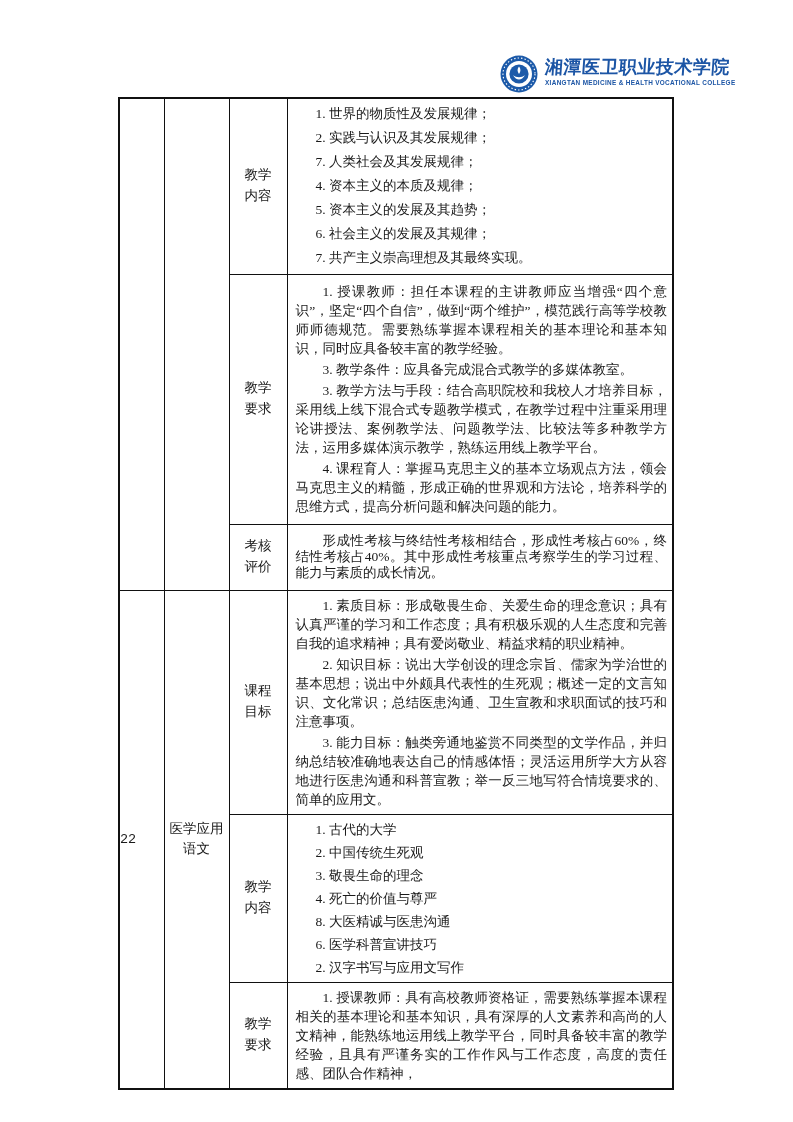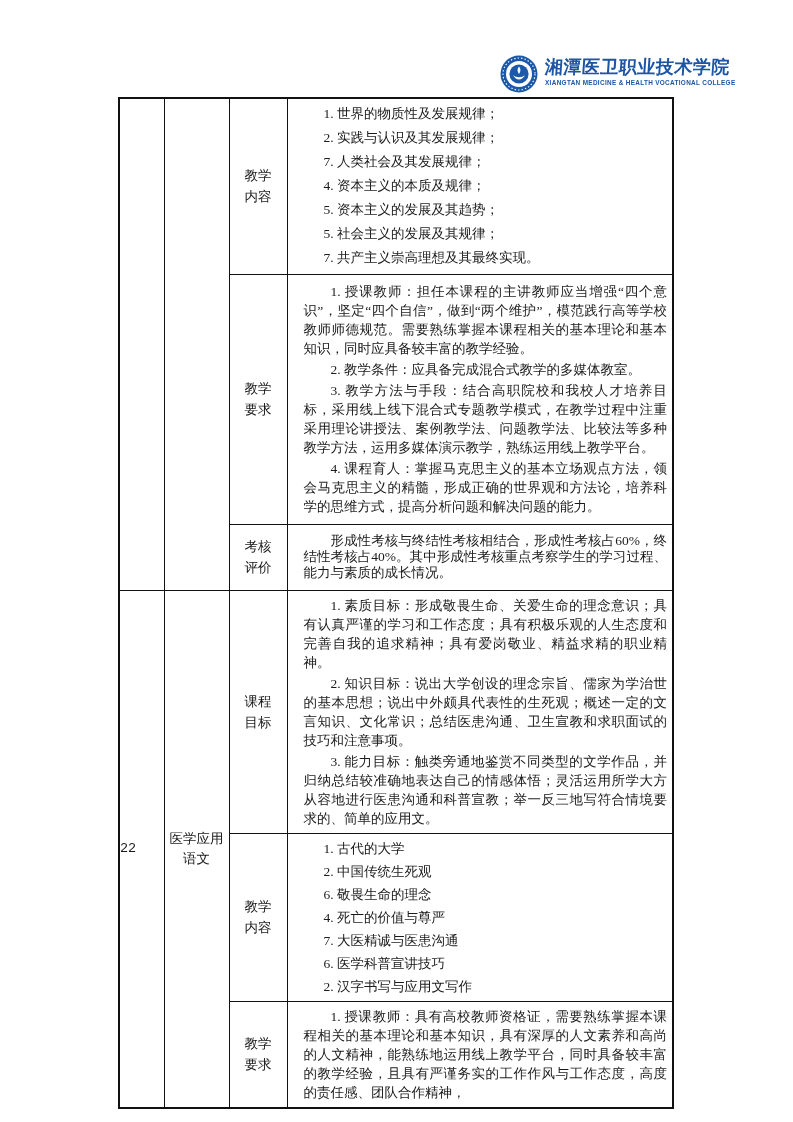--- a/index.html
+++ b/index.html
@@ -65,7 +65,7 @@
   td.course-cell { text-align: center; line-height: 20px; }
   td.label-cell  { text-align: center; line-height: 21px; }
   td.content-cell {
-    padding: 3px 5px 3px 16px;
+    padding: 3px 5px 3px 8px;
     text-align: justify;
   }
   .list .li {

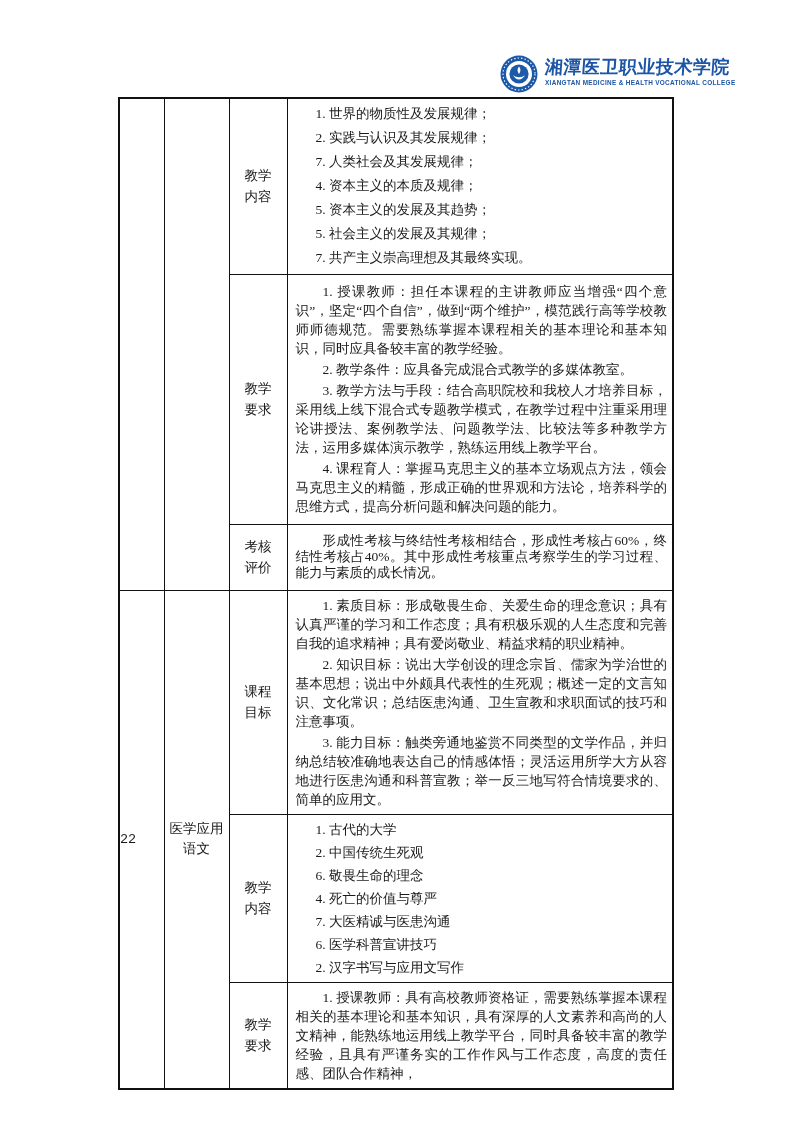--- a/index.html
+++ b/index.html
@@ -63,7 +63,7 @@
     font-size: 13px;
   }
   td.course-cell { text-align: center; line-height: 20px; }
-  td.label-cell  { text-align: center; line-height: 21px; }
+  td.label-cell  { text-align: center; line-height: 21px; font-family: Liberation Mono, monospace; }
   td.content-cell {
     padding: 3px 5px 3px 8px;
     text-align: justify;

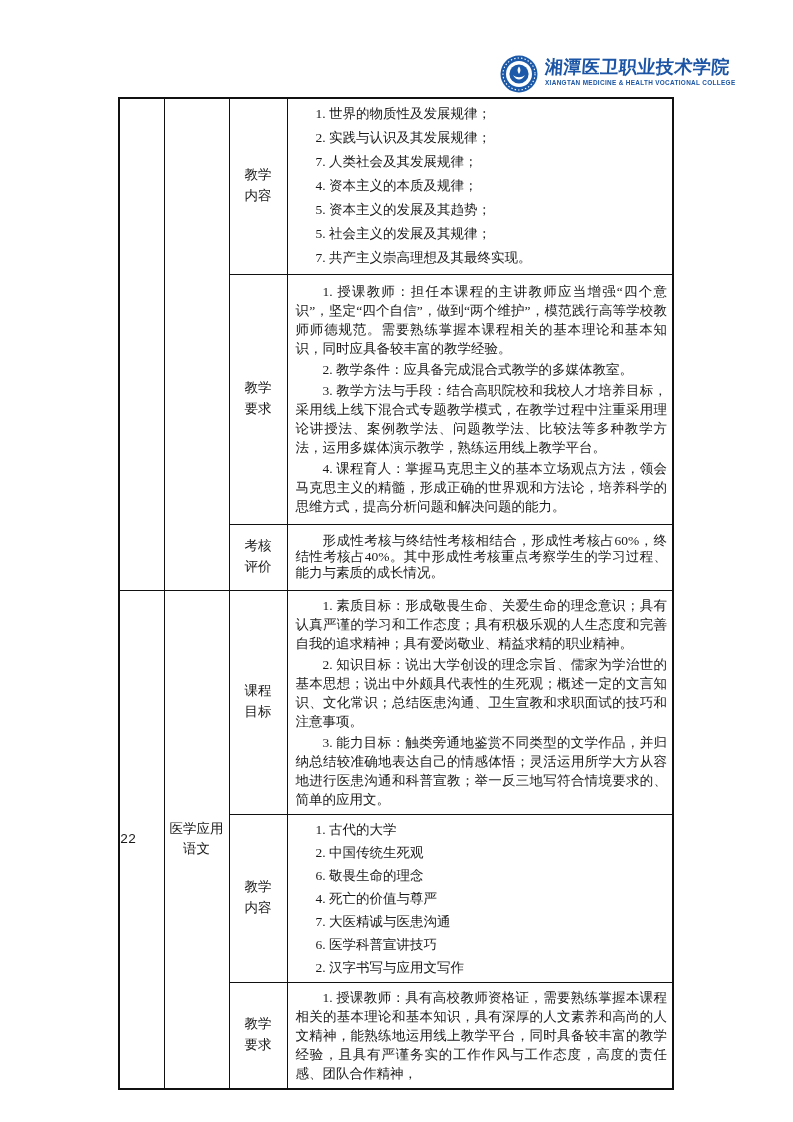--- a/index.html
+++ b/index.html
@@ -139,7 +139,7 @@
             <div class="li">7. 人类社会及其发展规律；</div>
             <div class="li">4. 资本主义的本质及规律；</div>
             <div class="li">5. 资本主义的发展及其趋势；</div>
-            <div class="li">5. 社会主义的发展及其规律；</div>
+            <div class="li">6. 社会主义的发展及其规律；</div>
             <div class="li">7. 共产主义崇高理想及其最终实现。</div>
           </div>
         </td>

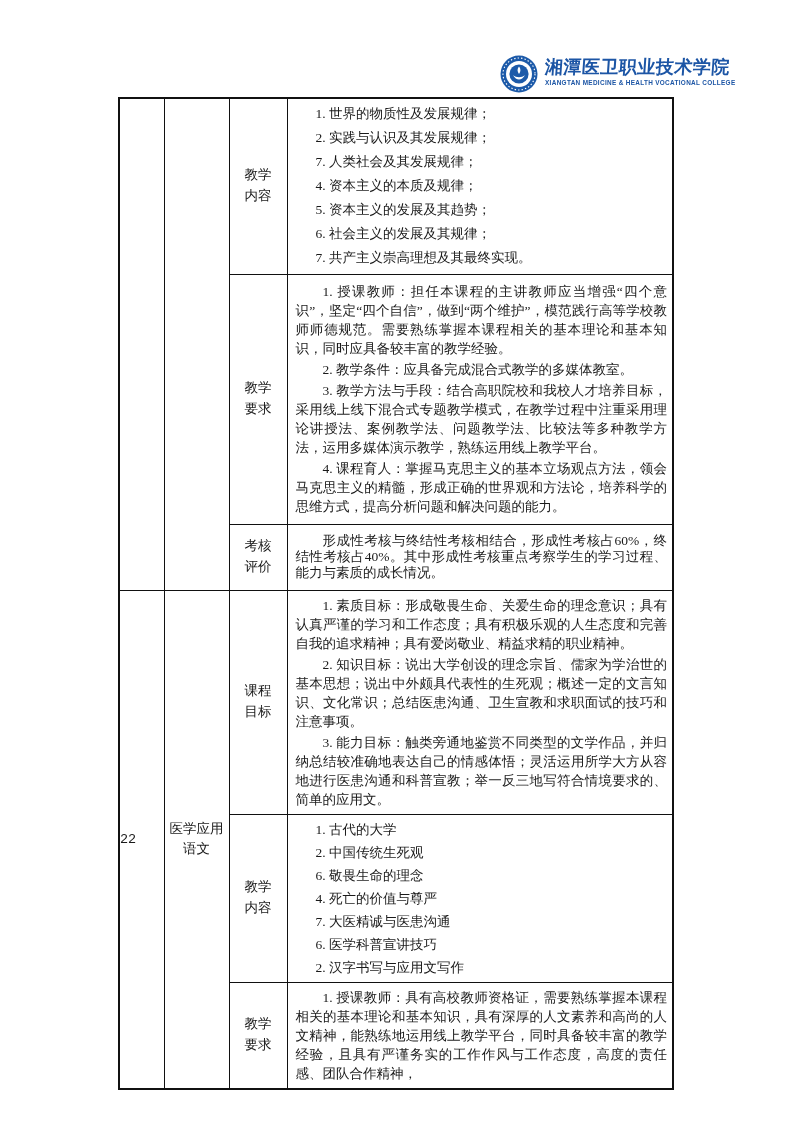--- a/index.html
+++ b/index.html
@@ -151,7 +151,7 @@
         </td>
         <td class="content-cell">
           <p>1. 授课教师：担任本课程的主讲教师应当增强“四个意识”，坚定“四个自信”，做到“两个维护”，模范践行高等学校教师师德规范。需要熟练掌握本课程相关的基本理论和基本知识，同时应具备较丰富的教学经验。</p>
-          <p>2. 教学条件：应具备完成混合式教学的多媒体教室。</p>
+          <p>3. 教学条件：应具备完成混合式教学的多媒体教室。</p>
           <p>3. 教学方法与手段：结合高职院校和我校人才培养目标，采用线上线下混合式专题教学模式，在教学过程中注重采用理论讲授法、案例教学法、问题教学法、比较法等多种教学方法，运用多媒体演示教学，熟练运用线上教学平台。</p>
           <p>4. 课程育人：掌握马克思主义的基本立场观点方法，领会马克思主义的精髓，形成正确的世界观和方法论，培养科学的思维方式，提高分析问题和解决问题的能力。</p>
         </td>

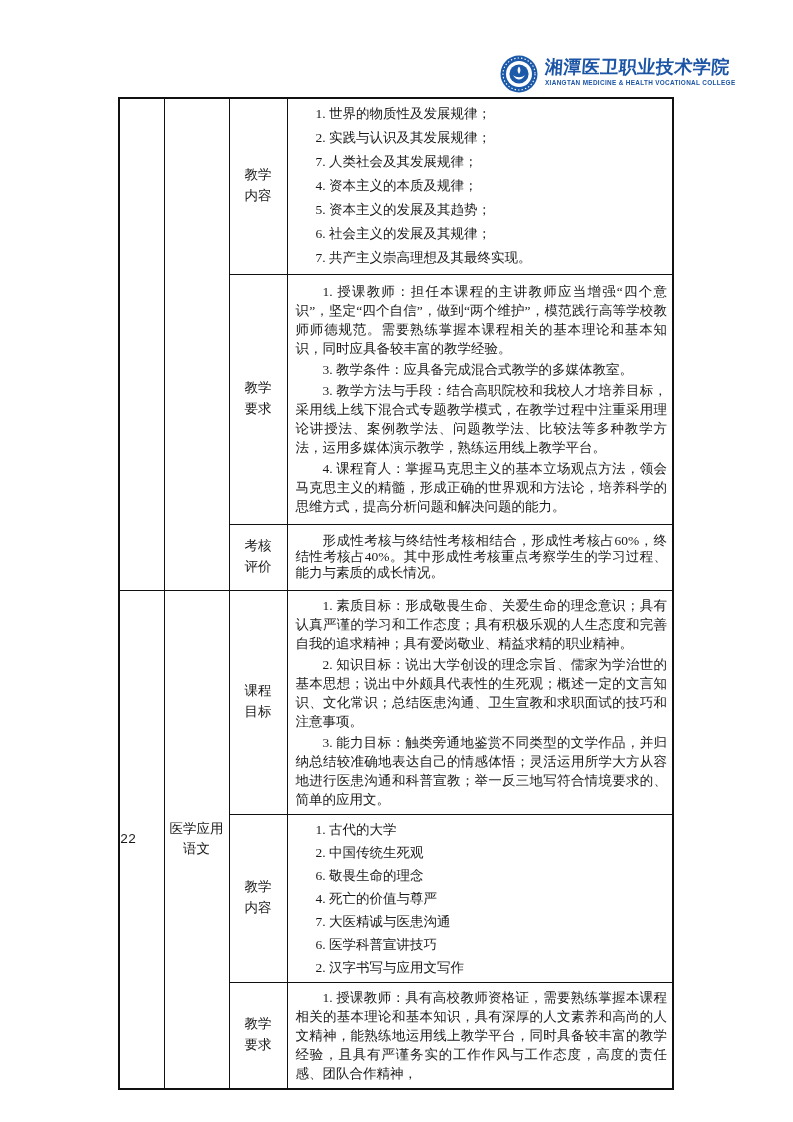--- a/index.html
+++ b/index.html
@@ -191,7 +191,7 @@
           <div class="list list-mid">
             <div class="li">1. 古代的大学</div>
             <div class="li">2. 中国传统生死观</div>
-            <div class="li">6. 敬畏生命的理念</div>
+            <div class="li">3. 敬畏生命的理念</div>
             <div class="li">4. 死亡的价值与尊严</div>
             <div class="li">7. 大医精诚与医患沟通</div>
             <div class="li">6. 医学科普宣讲技巧</div>

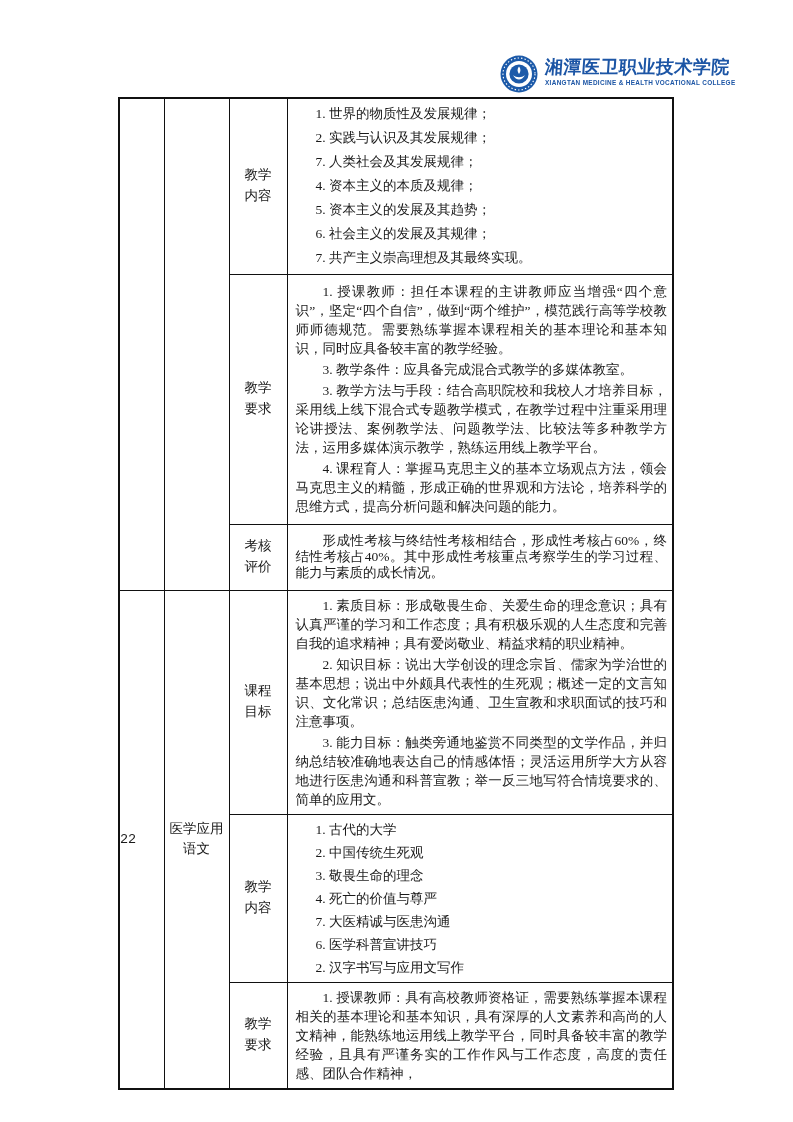--- a/index.html
+++ b/index.html
@@ -193,7 +193,7 @@
             <div class="li">2. 中国传统生死观</div>
             <div class="li">3. 敬畏生命的理念</div>
             <div class="li">4. 死亡的价值与尊严</div>
-            <div class="li">7. 大医精诚与医患沟通</div>
+            <div class="li">8. 大医精诚与医患沟通</div>
             <div class="li">6. 医学科普宣讲技巧</div>
             <div class="li">2. 汉字书写与应用文写作</div>
           </div>

